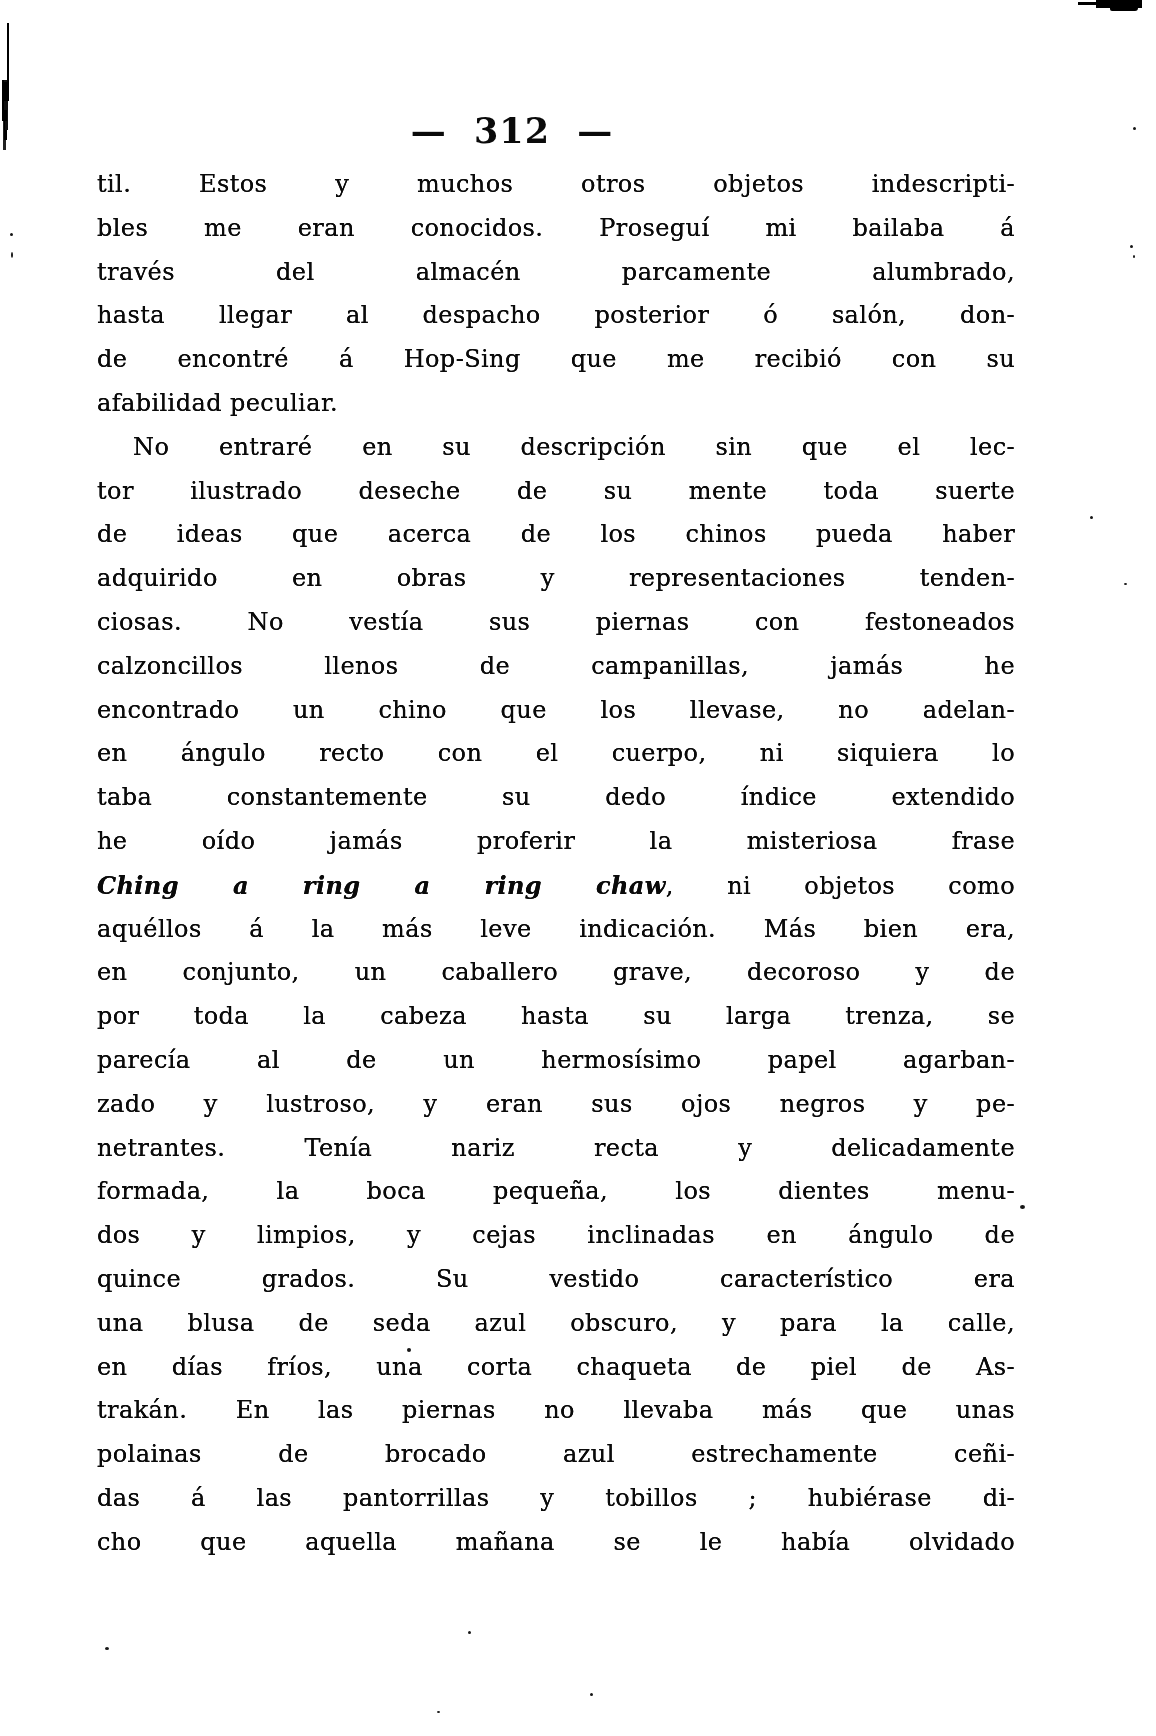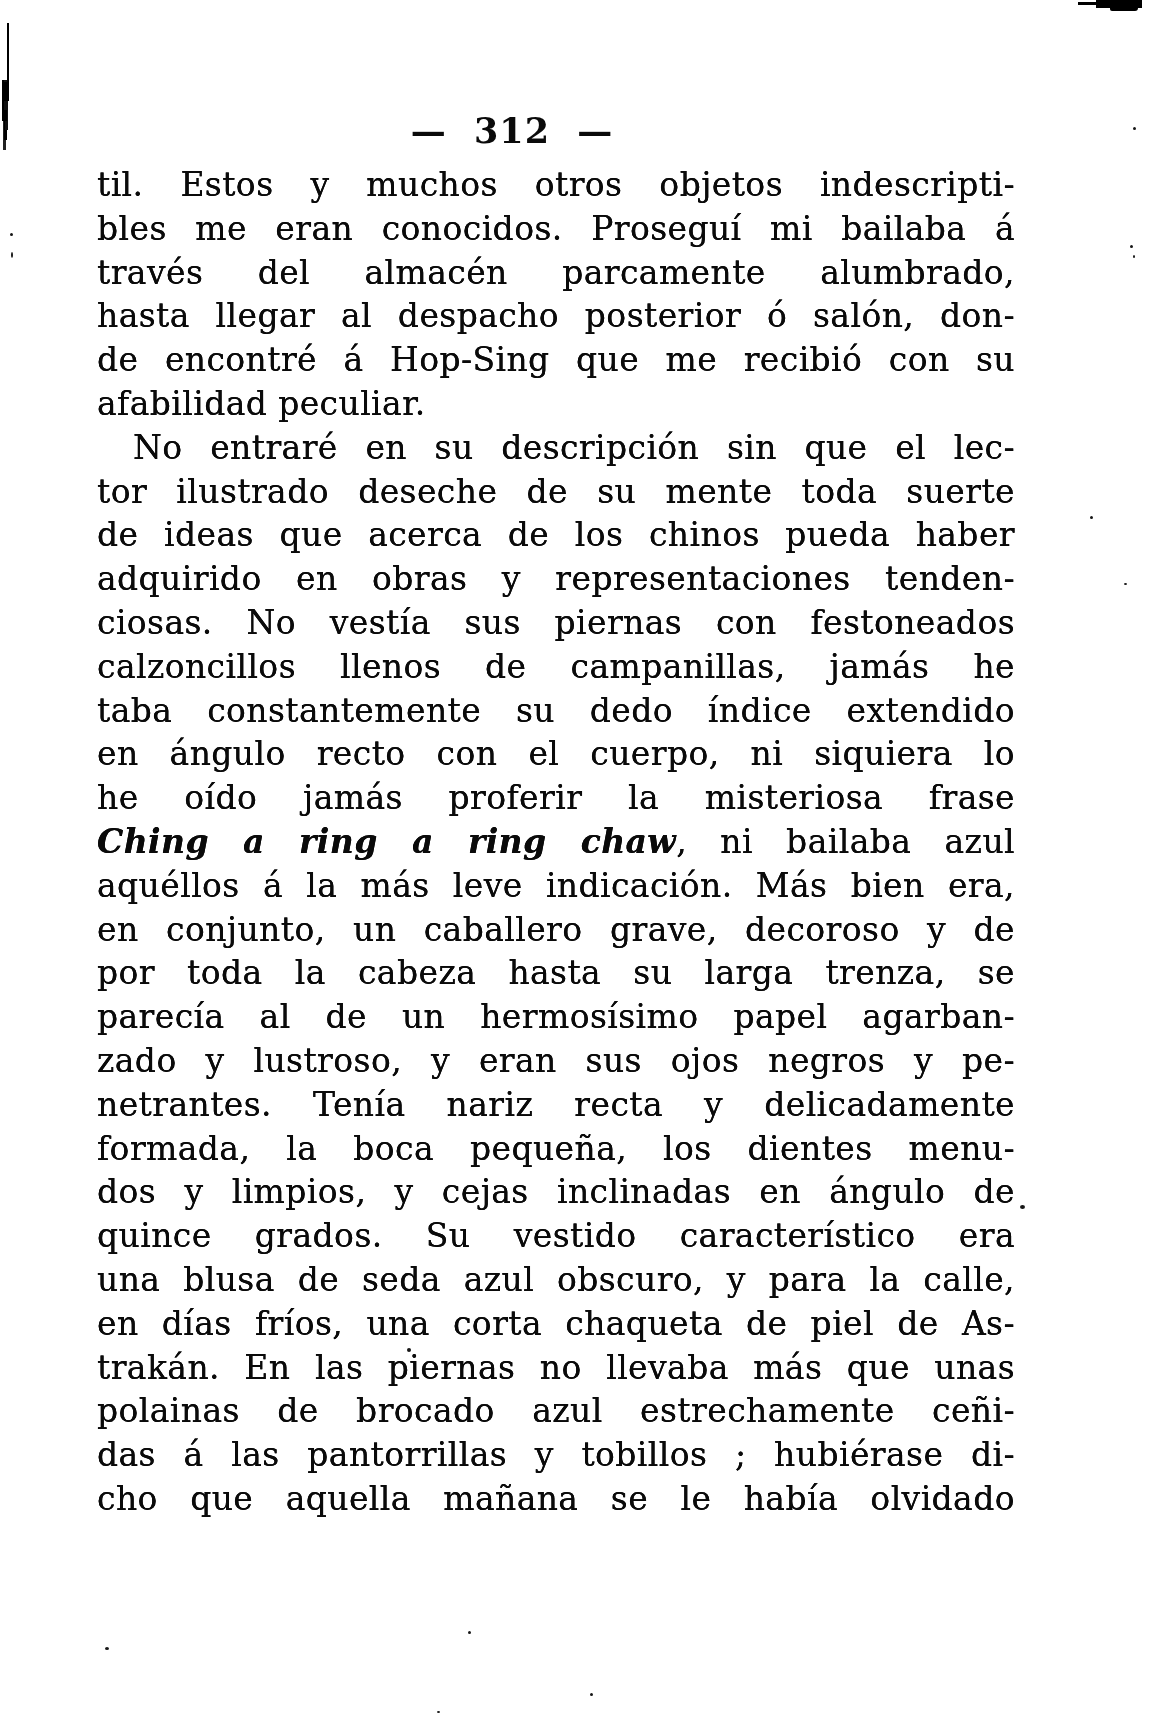--- a/index.html
+++ b/index.html
@@ -35,7 +35,7 @@
     text-align: justify;
     text-align-last: justify;
     text-justify: inter-word;
-    font-size: 33px;
+    font-size: 24px;
     line-height: 43.8px;
     height: 43.8px;
     white-space: normal;

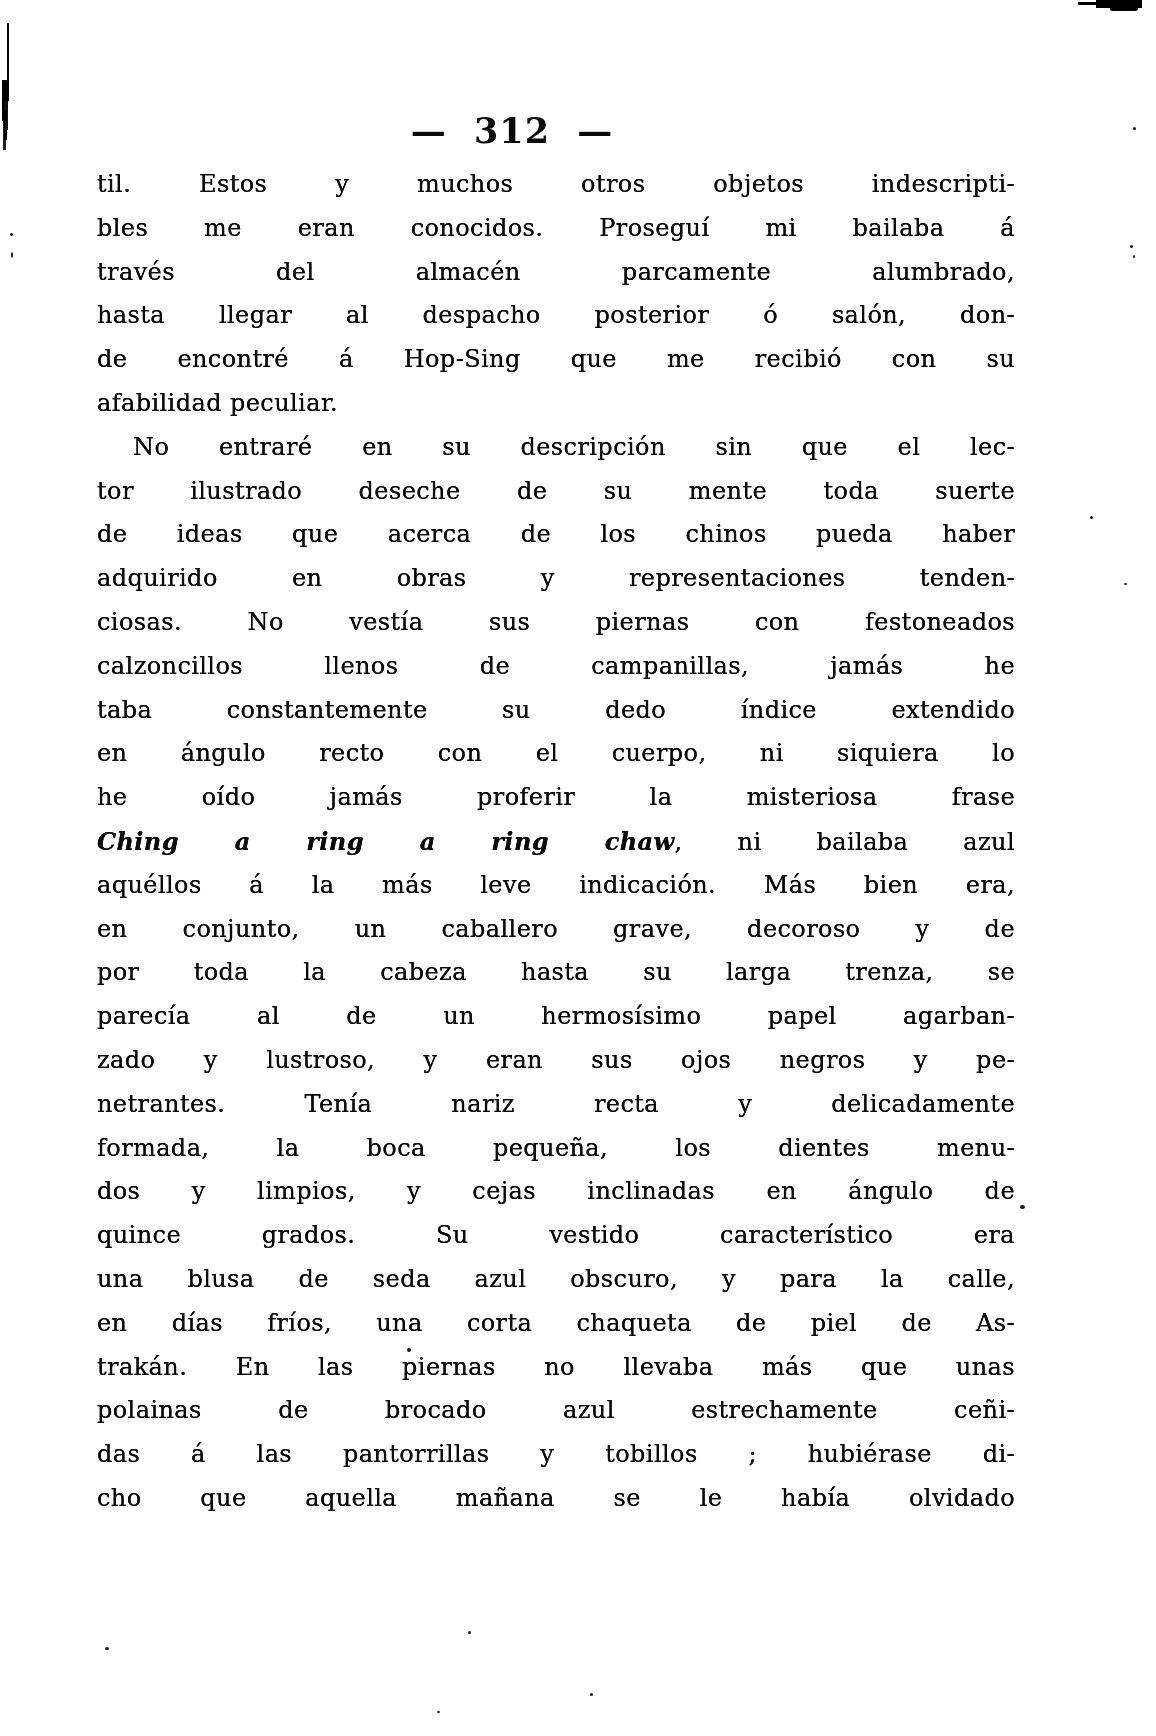--- a/index.html
+++ b/index.html
@@ -79,6 +79,7 @@
       <div class="line"><span>adquirido en obras y representaciones tenden-</span></div>
       <div class="line"><span>ciosas. No vestía sus piernas con festoneados</span></div>
       <div class="line"><span>calzoncillos llenos de campanillas, jamás he</span></div>
+      <div class="line"><span>encontrado un chino que los llevase, no adelan-</span></div>
       <div class="line"><span>taba constantemente su dedo índice extendido</span></div>
       <div class="line"><span>en ángulo recto con el cuerpo, ni siquiera lo</span></div>
       <div class="line"><span>he oído jamás proferir la misteriosa frase</span></div>

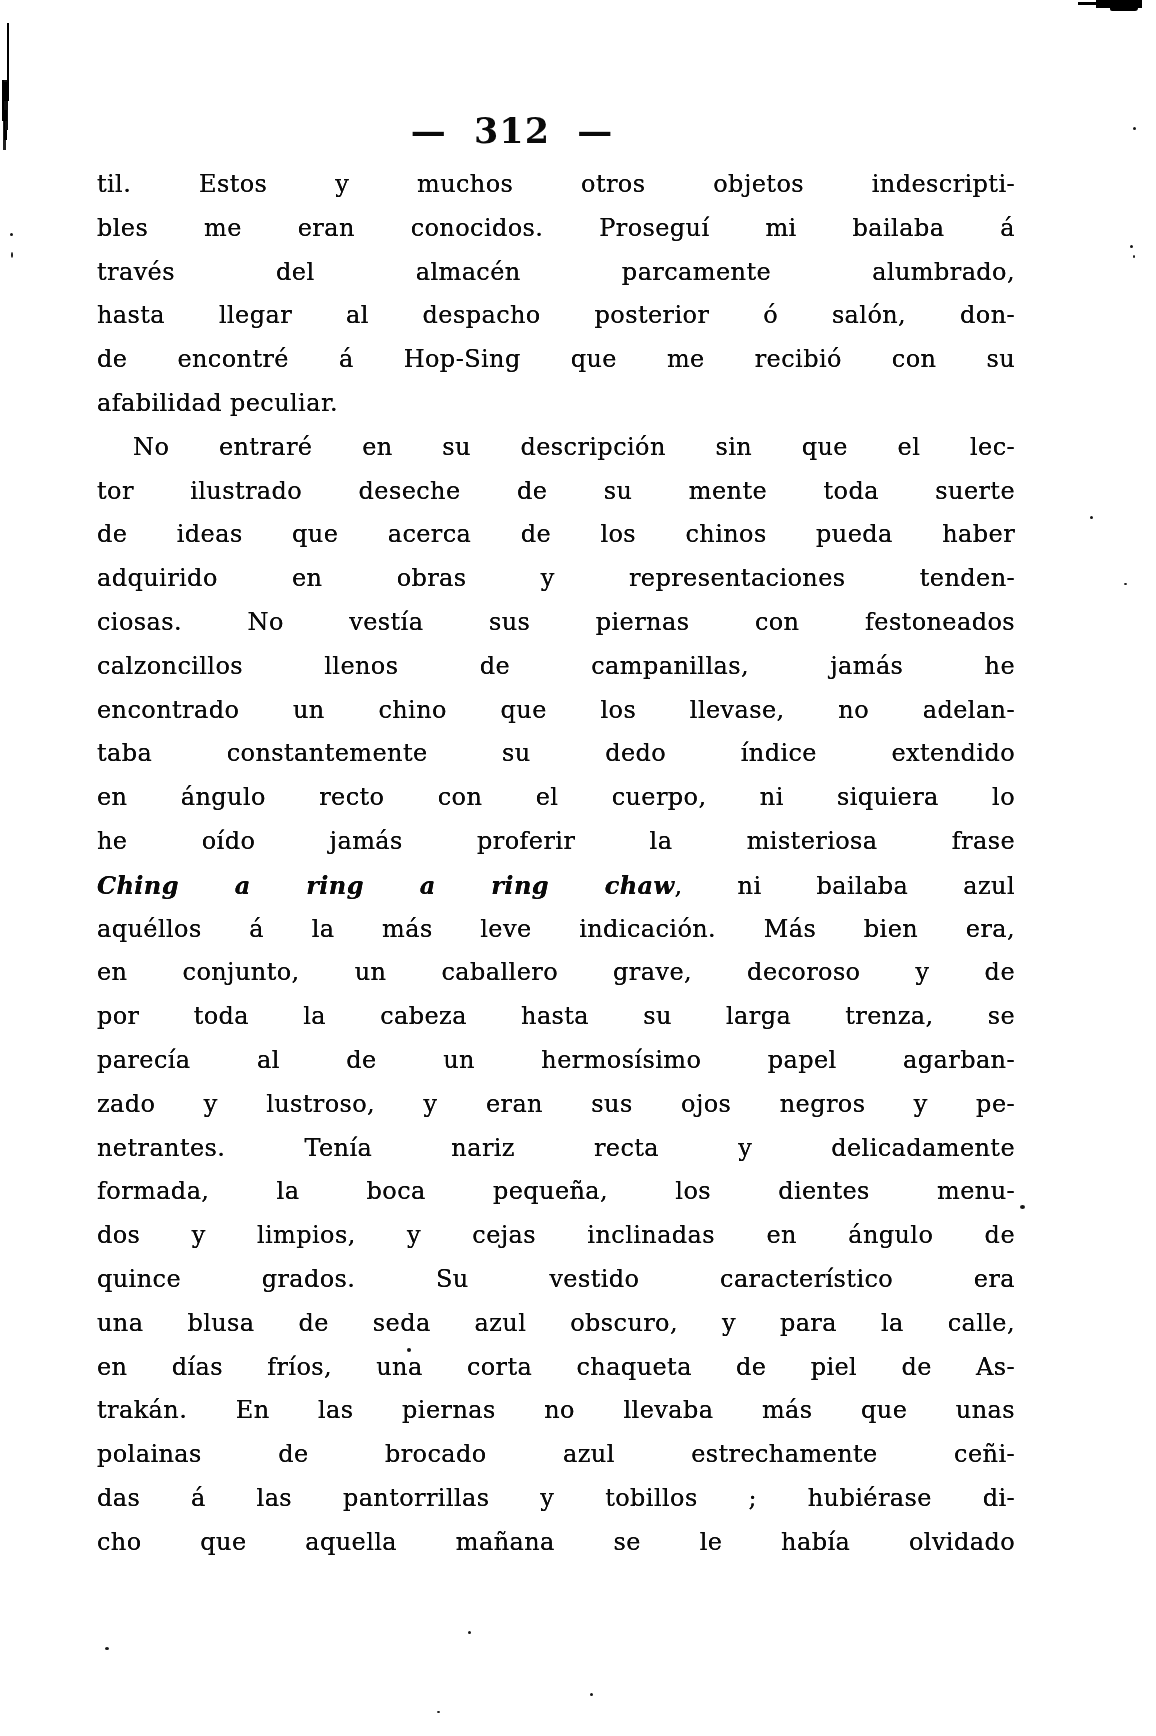--- a/index.html
+++ b/index.html
@@ -80,8 +80,8 @@
       <div class="line"><span>ciosas. No vestía sus piernas con festoneados</span></div>
       <div class="line"><span>calzoncillos llenos de campanillas, jamás he</span></div>
       <div class="line"><span>encontrado un chino que los llevase, no adelan-</span></div>
+      <div class="line"><span>en ángulo recto con el cuerpo, ni siquiera lo</span></div>
       <div class="line"><span>taba constantemente su dedo índice extendido</span></div>
-      <div class="line"><span>en ángulo recto con el cuerpo, ni siquiera lo</span></div>
       <div class="line"><span>he oído jamás proferir la misteriosa frase</span></div>
       <div class="line"><span class="it">Ching a ring a ring chaw</span><span>, ni bailaba azul</span></div>
       <div class="line"><span>aquéllos á la más leve indicación. Más bien era,</span></div>

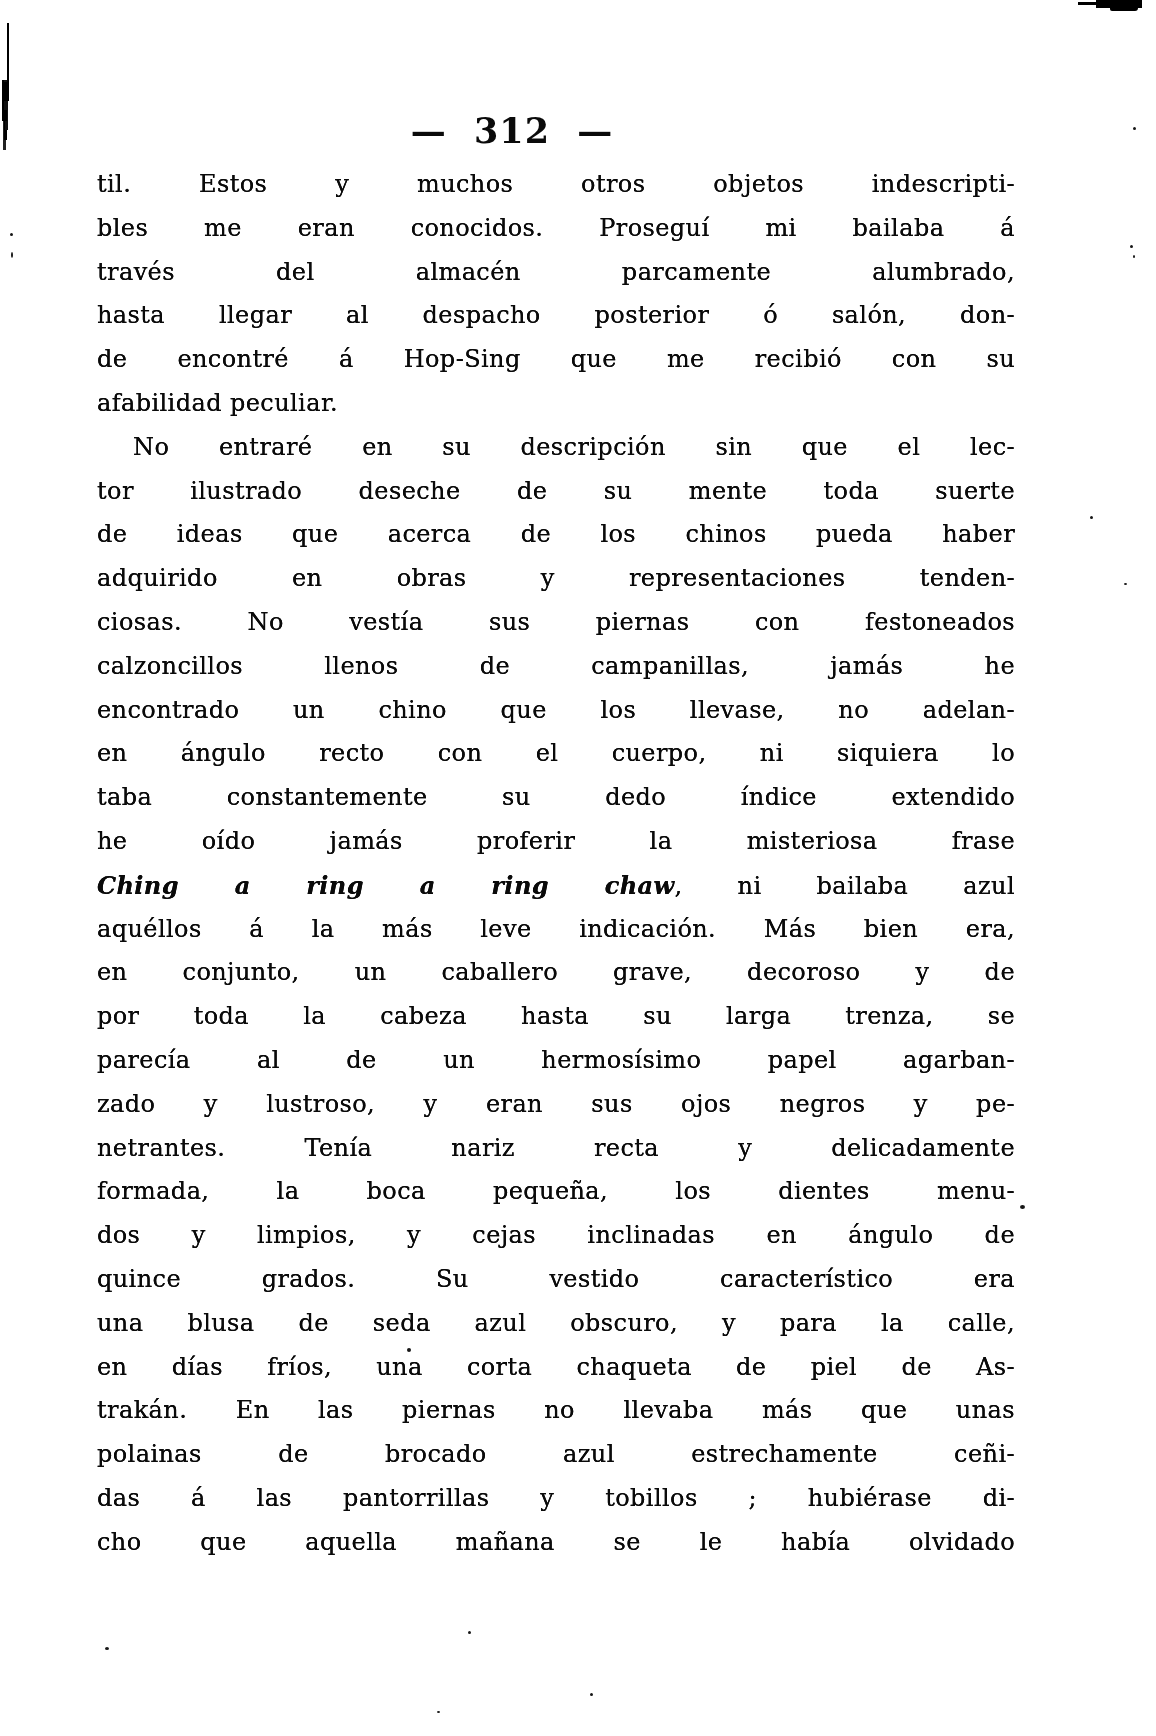--- a/index.html
+++ b/index.html
@@ -83,7 +83,7 @@
       <div class="line"><span>en ángulo recto con el cuerpo, ni siquiera lo</span></div>
       <div class="line"><span>taba constantemente su dedo índice extendido</span></div>
       <div class="line"><span>he oído jamás proferir la misteriosa frase</span></div>
-      <div class="line"><span class="it">Ching a ring a ring chaw</span><span>, ni bailaba azul</span></div>
+      <div class="line"><span class="it">Ching a ring a ring chaw</span><span>, ni objetos como</span></div>
       <div class="line"><span>aquéllos á la más leve indicación. Más bien era,</span></div>
       <div class="line"><span>en conjunto, un caballero grave, decoroso y de</span></div>
       <div class="line"><span>por toda la cabeza hasta su larga trenza, se</span></div>

